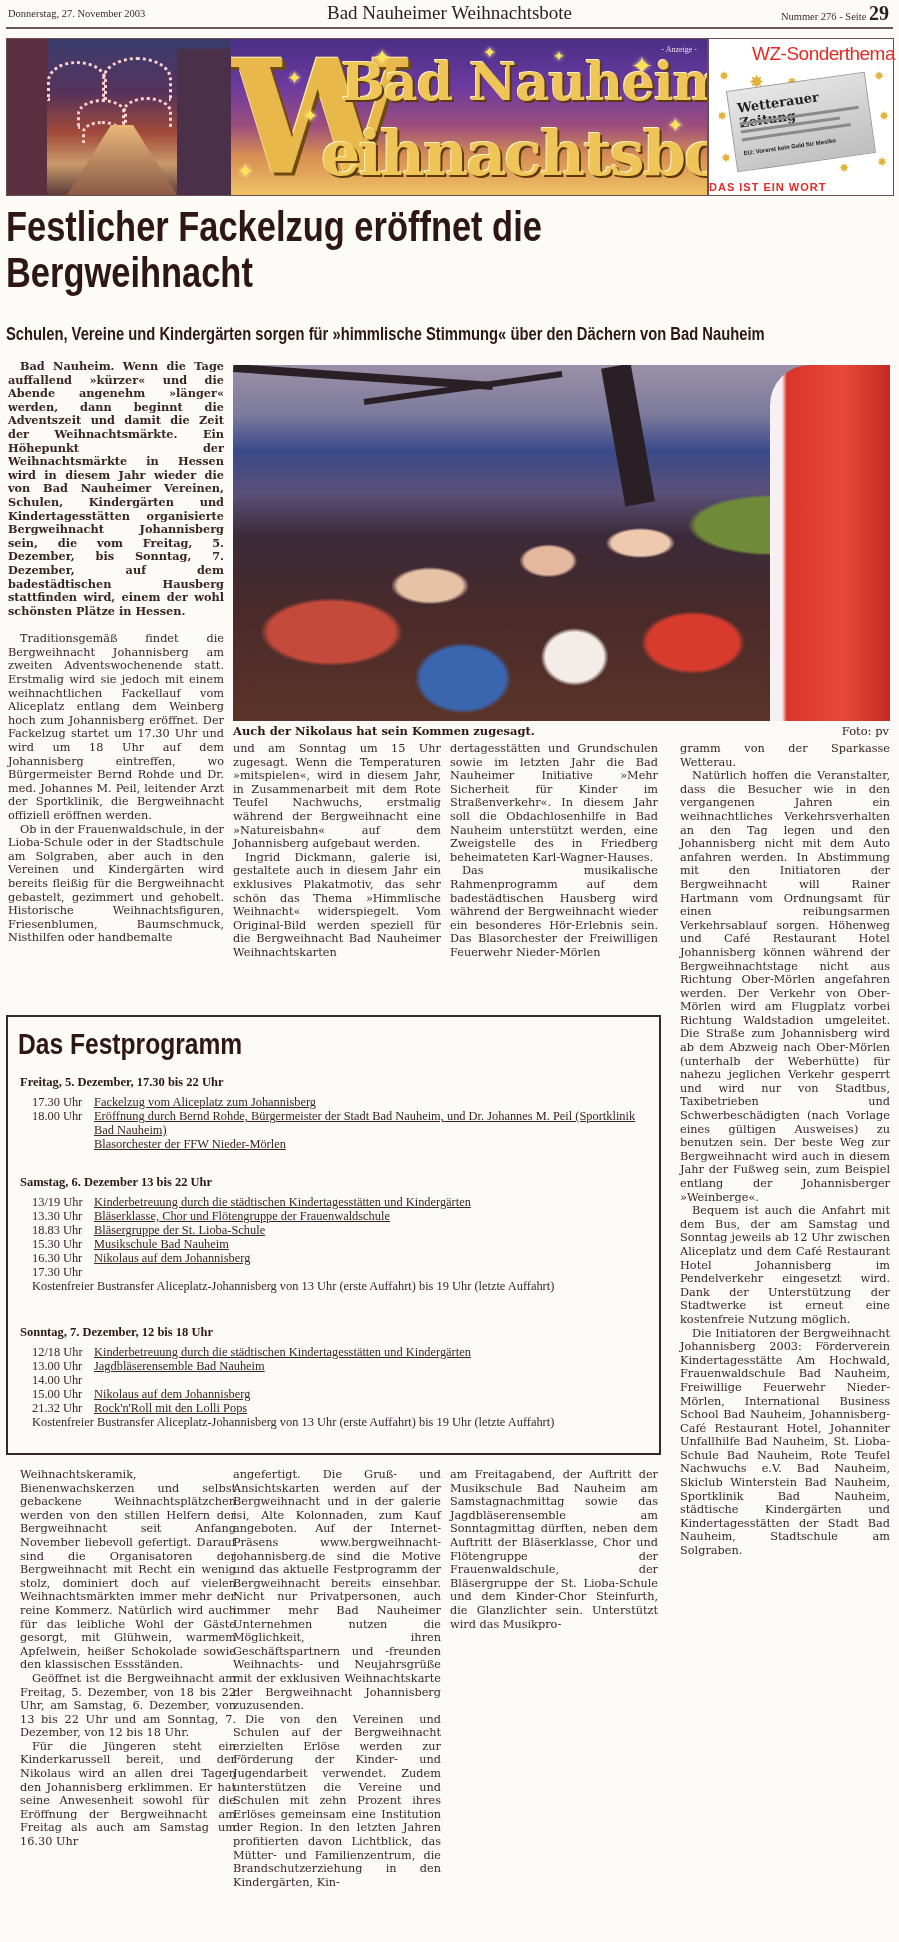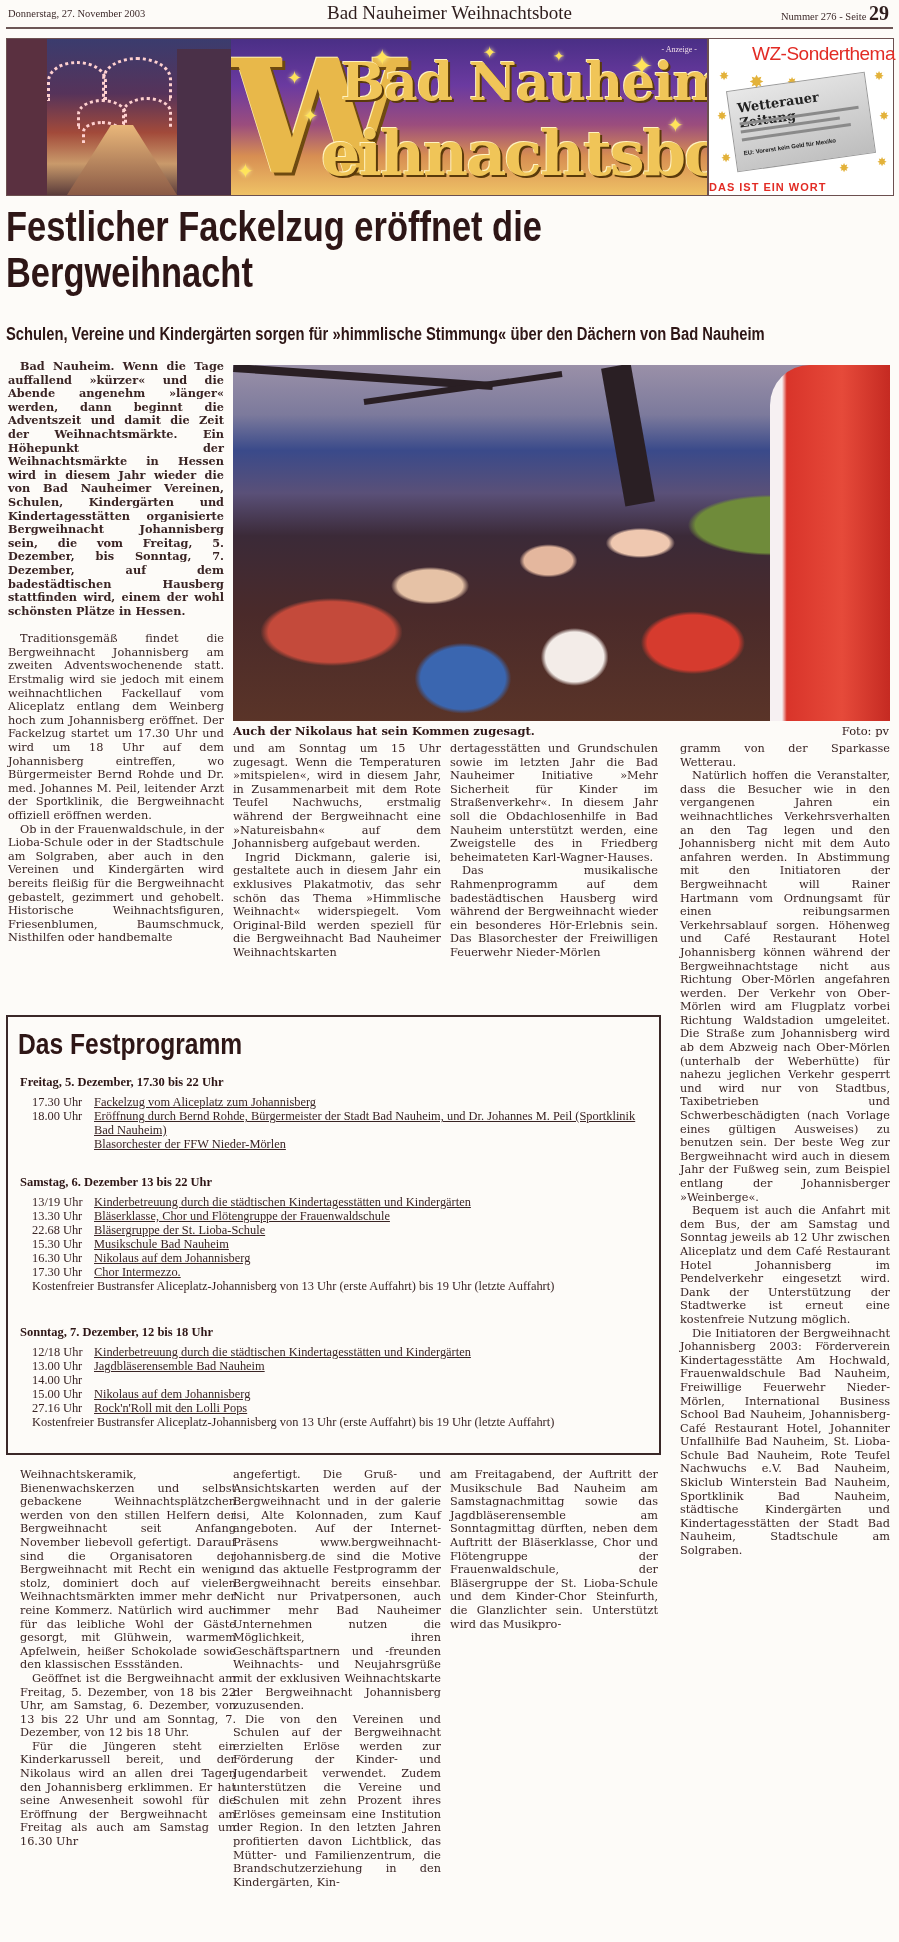--- a/index.html
+++ b/index.html
@@ -198,7 +198,7 @@
         <span class="fest-text">Bläserklasse, Chor und Flötengruppe der Frauenwaldschule</span>
       </div>
     <div class="fest-row">
-        <span class="fest-time">22.68 Uhr</span>
+        <span class="fest-time">18.83 Uhr</span>
         <span class="fest-text">Bläsergruppe der St. Lioba-Schule</span>
       </div>
     <div class="fest-row">

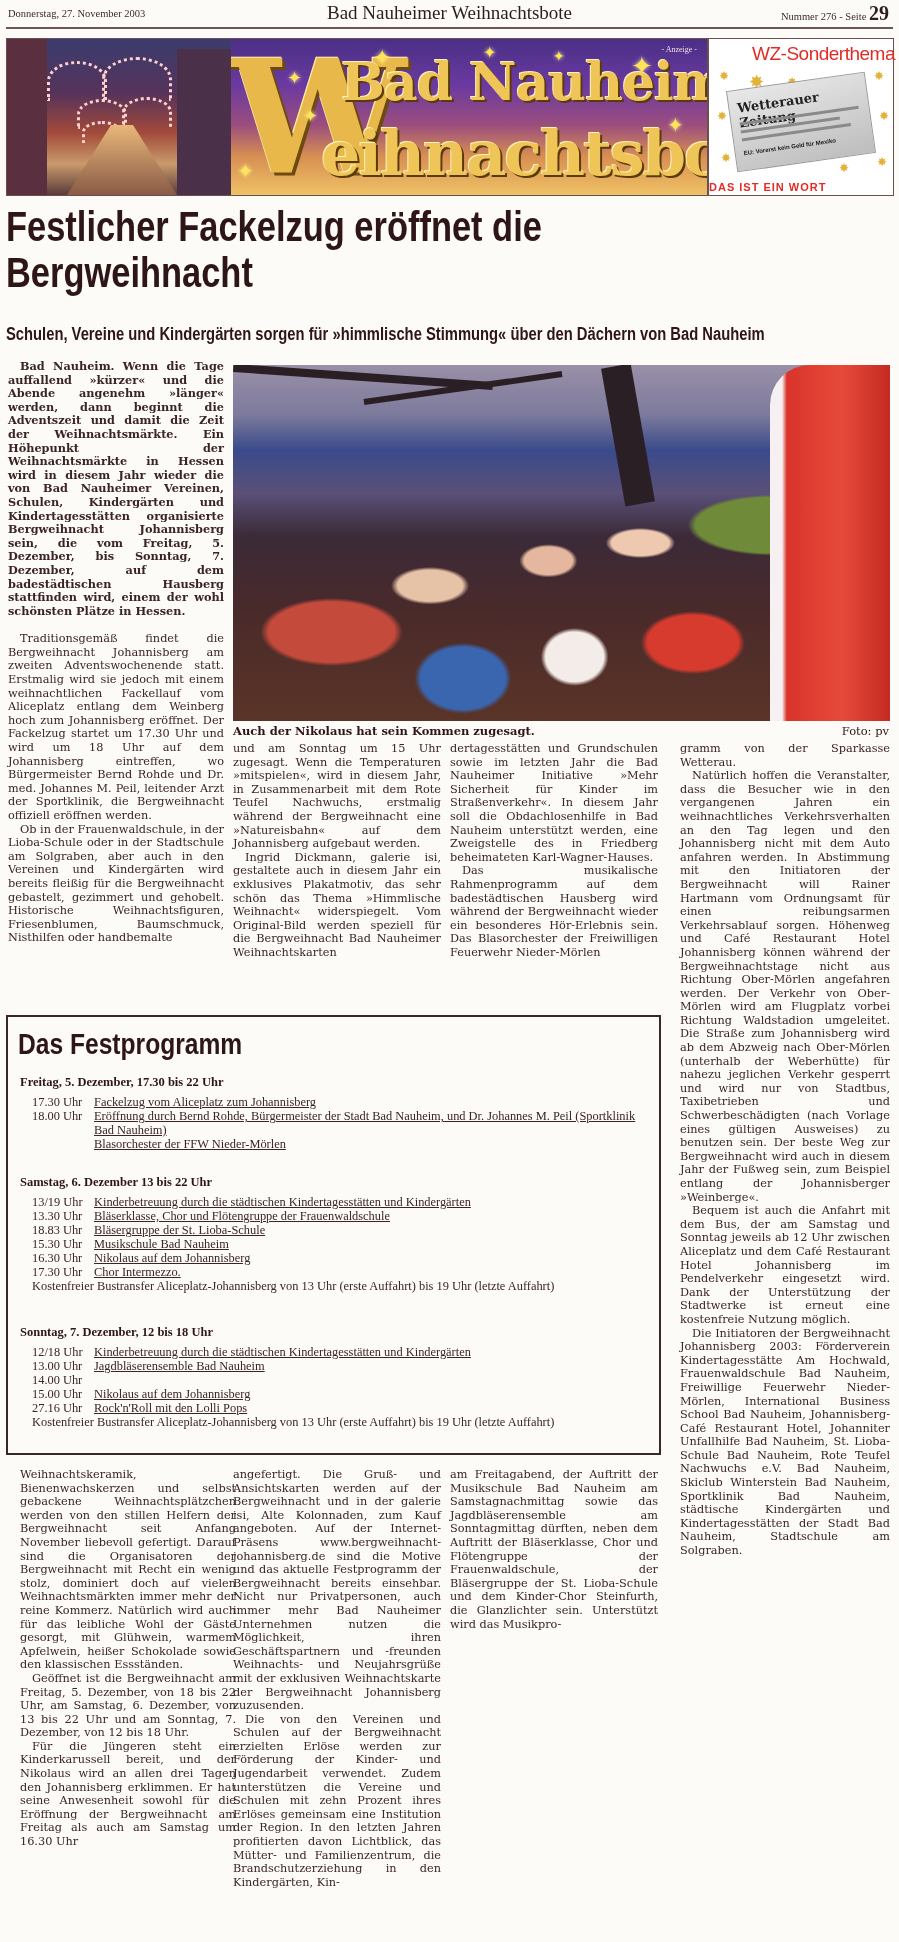--- a/index.html
+++ b/index.html
@@ -211,7 +211,6 @@
       </div>
     <div class="fest-row">
         <span class="fest-time">17.30 Uhr</span>
-        <span class="fest-text">Chor Intermezzo.</span>
       </div>
     <div class="fest-note">Kostenfreier Bustransfer Aliceplatz-Johannisberg von 13 Uhr (erste Auffahrt) bis 19 Uhr (letzte Auffahrt)</div>
   </div>

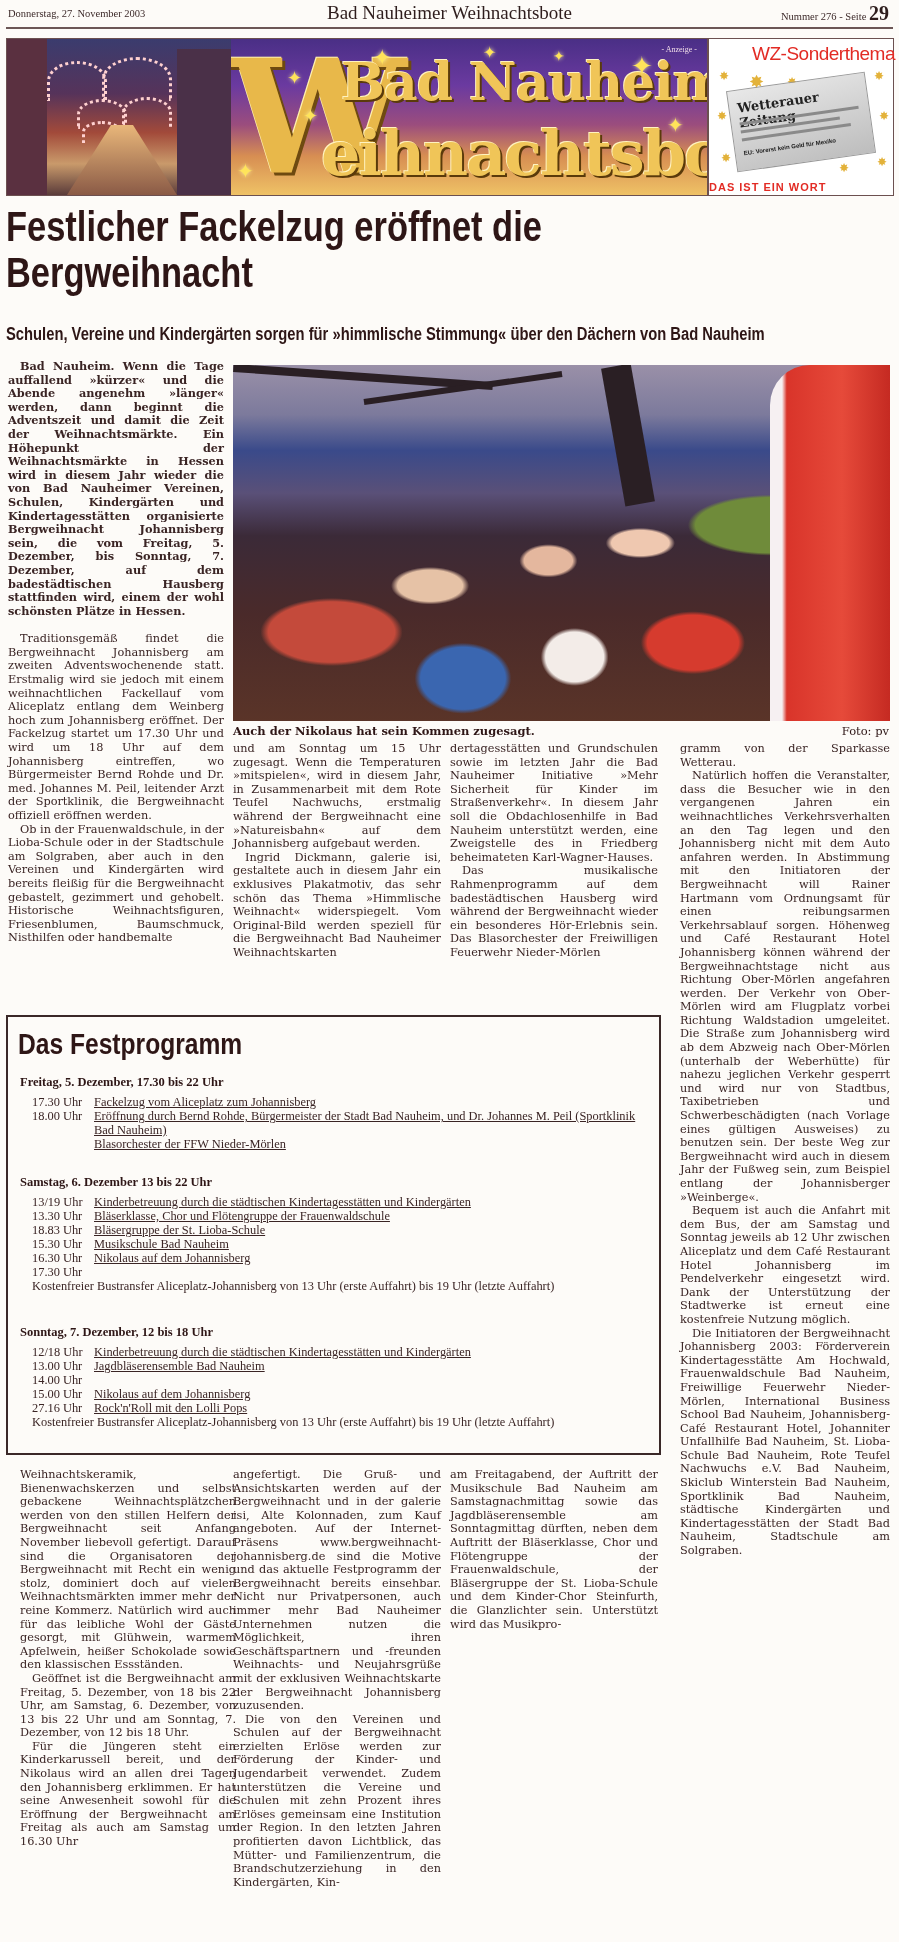--- a/index.html
+++ b/index.html
@@ -233,7 +233,7 @@
         <span class="fest-text">Nikolaus auf dem Johannisberg</span>
       </div>
     <div class="fest-row">
-        <span class="fest-time">27.16 Uhr</span>
+        <span class="fest-time">21.32 Uhr</span>
         <span class="fest-text">Rock'n'Roll mit den Lolli Pops</span>
       </div>
     <div class="fest-note">Kostenfreier Bustransfer Aliceplatz-Johannisberg von 13 Uhr (erste Auffahrt) bis 19 Uhr (letzte Auffahrt)</div>

